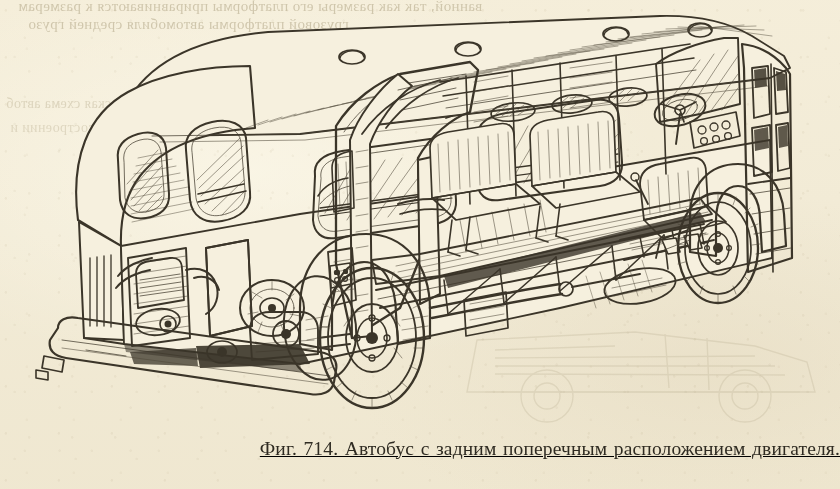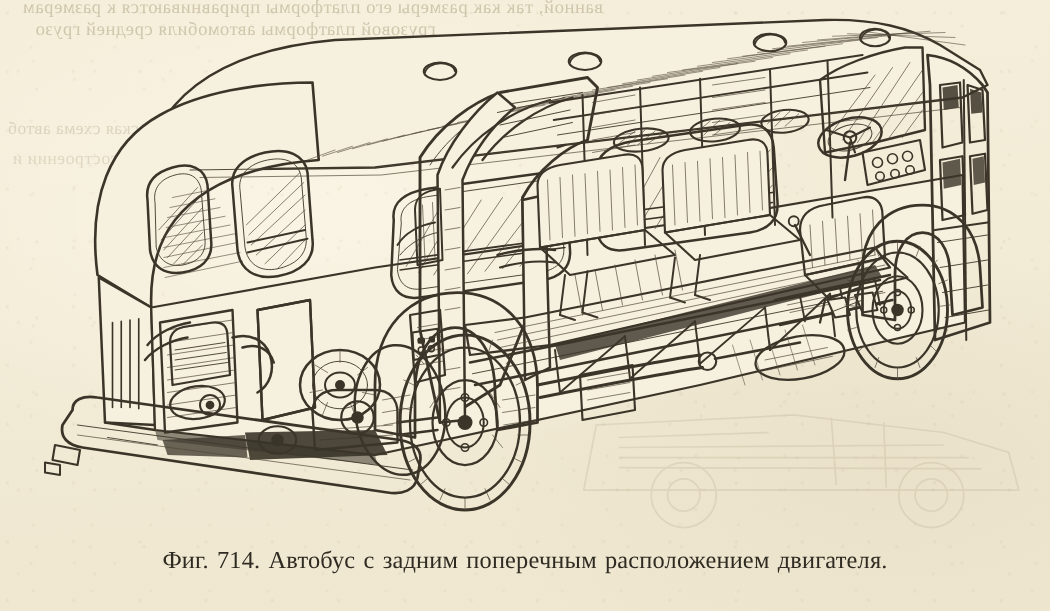--- a/index.html
+++ b/index.html
@@ -52,7 +52,8 @@
   #drawing{position:absolute;left:0;top:8px;width:840px;height:420px;}
   figcaption{
     position:absolute;left:0;right:0;top:438px;height:30px;
-    text-align:center;
+    text-align:right;
+    text-decoration:underline;
   }
   #caption-text{
     font-family:"Liberation Serif", serif;

